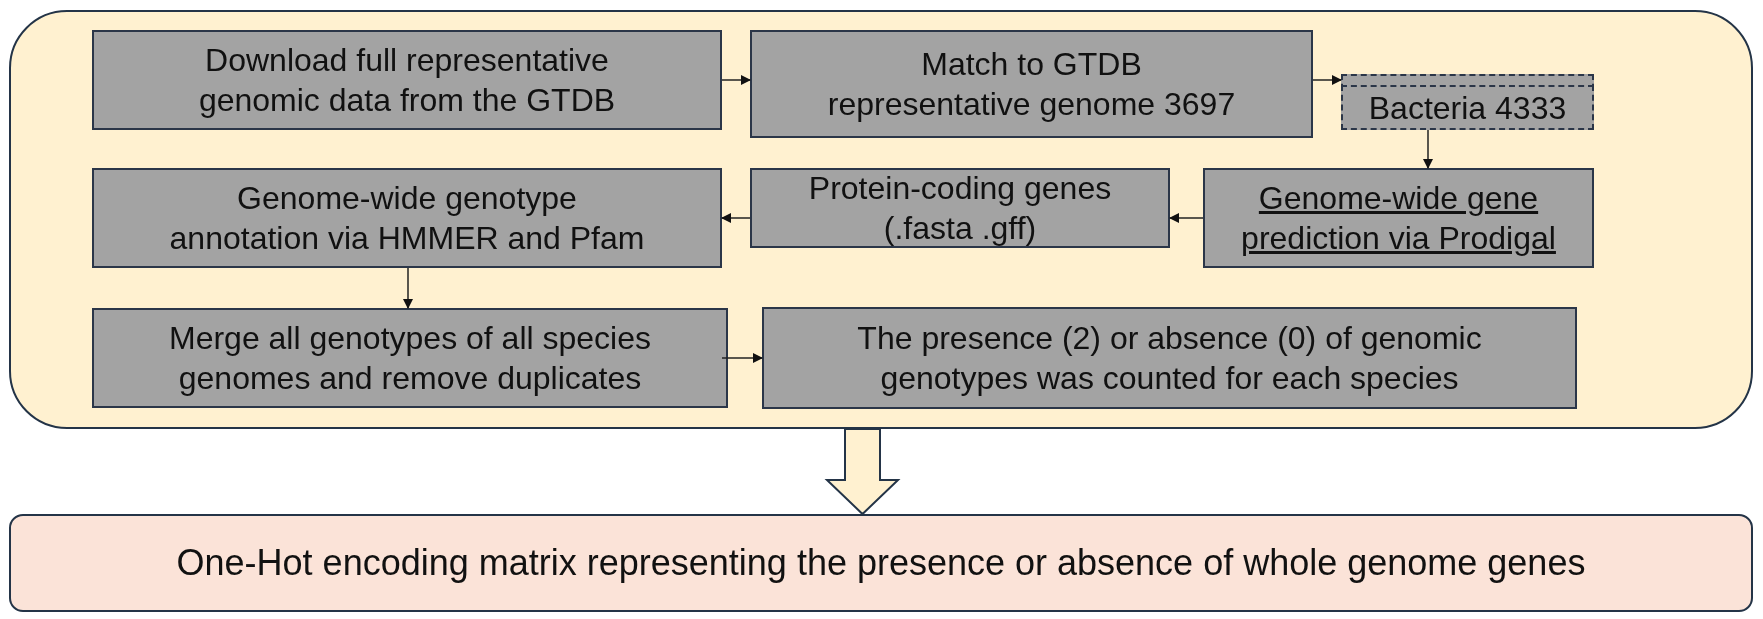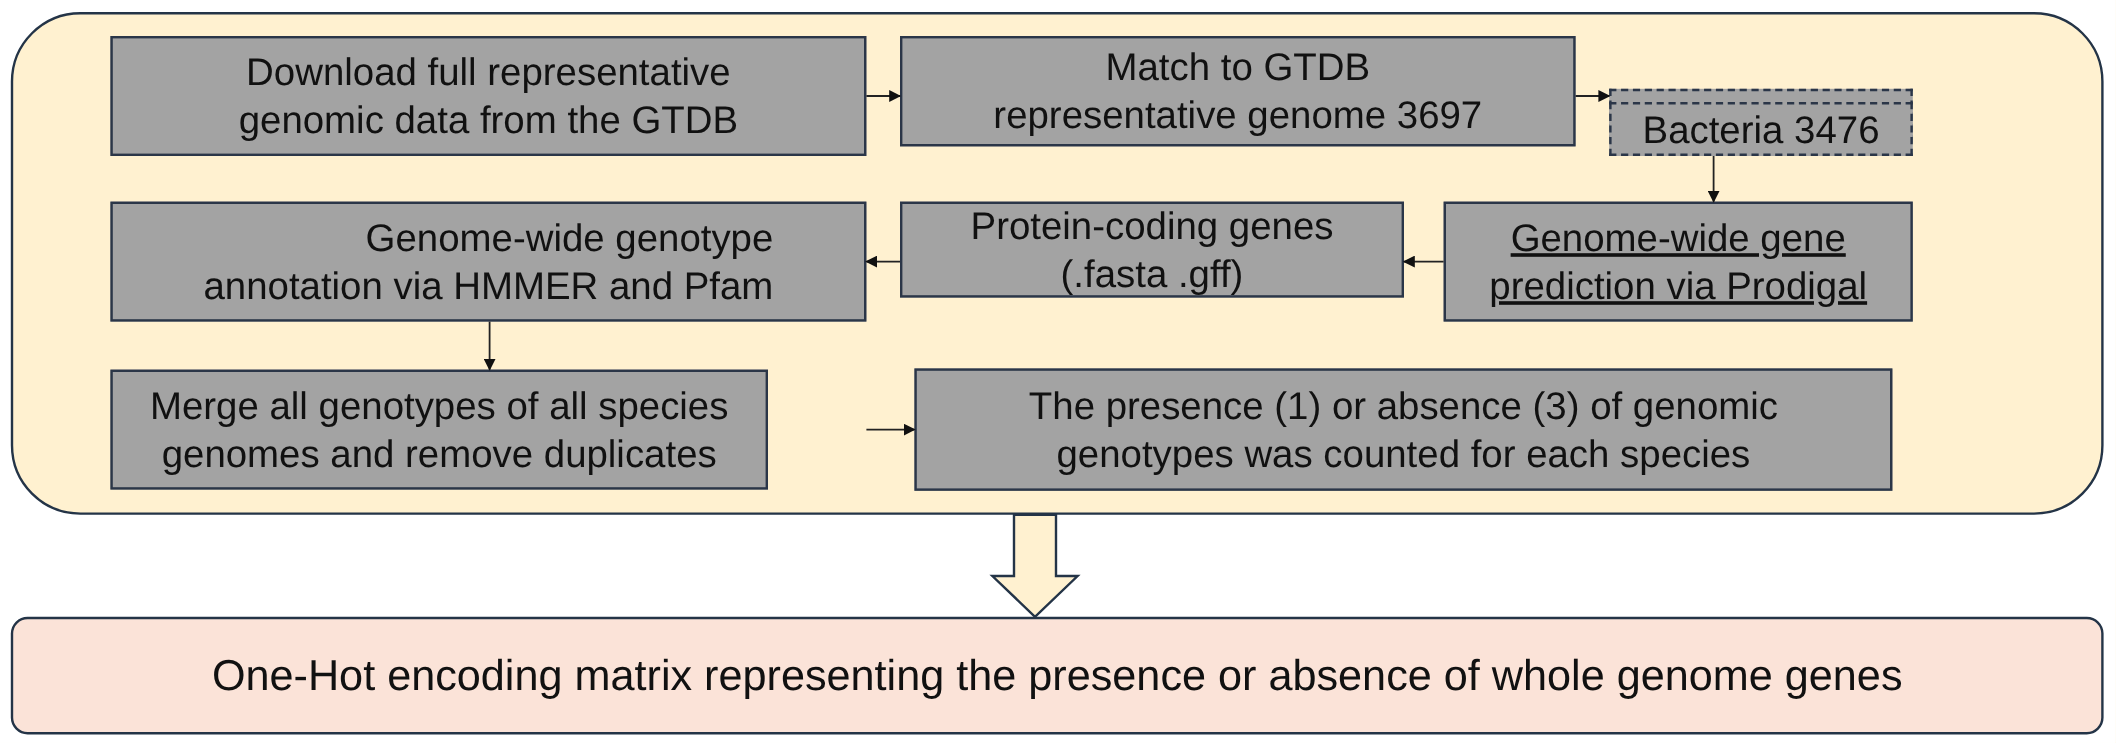--- a/index.html
+++ b/index.html
@@ -24,7 +24,7 @@
 
 <div class="box" style="left:92px;top:30px;width:630px;height:100px;">Download full representative
 genomic data from the GTDB</div>
-<div class="box" style="left:750px;top:30px;width:563px;height:92px;">Match to GTDB
+<div class="box" style="left:750px;top:30px;width:563px;height:108px;">Match to GTDB
 representative genome 3697</div>
 <div class="box dashed" style="left:1341px;top:30px;width:253px;height:45px;margin-top:44px;">Archaea 221</div>
 <div class="box dashed" style="left:1341px;top:85px;width:253px;height:45px;">Bacteria 3476</div>

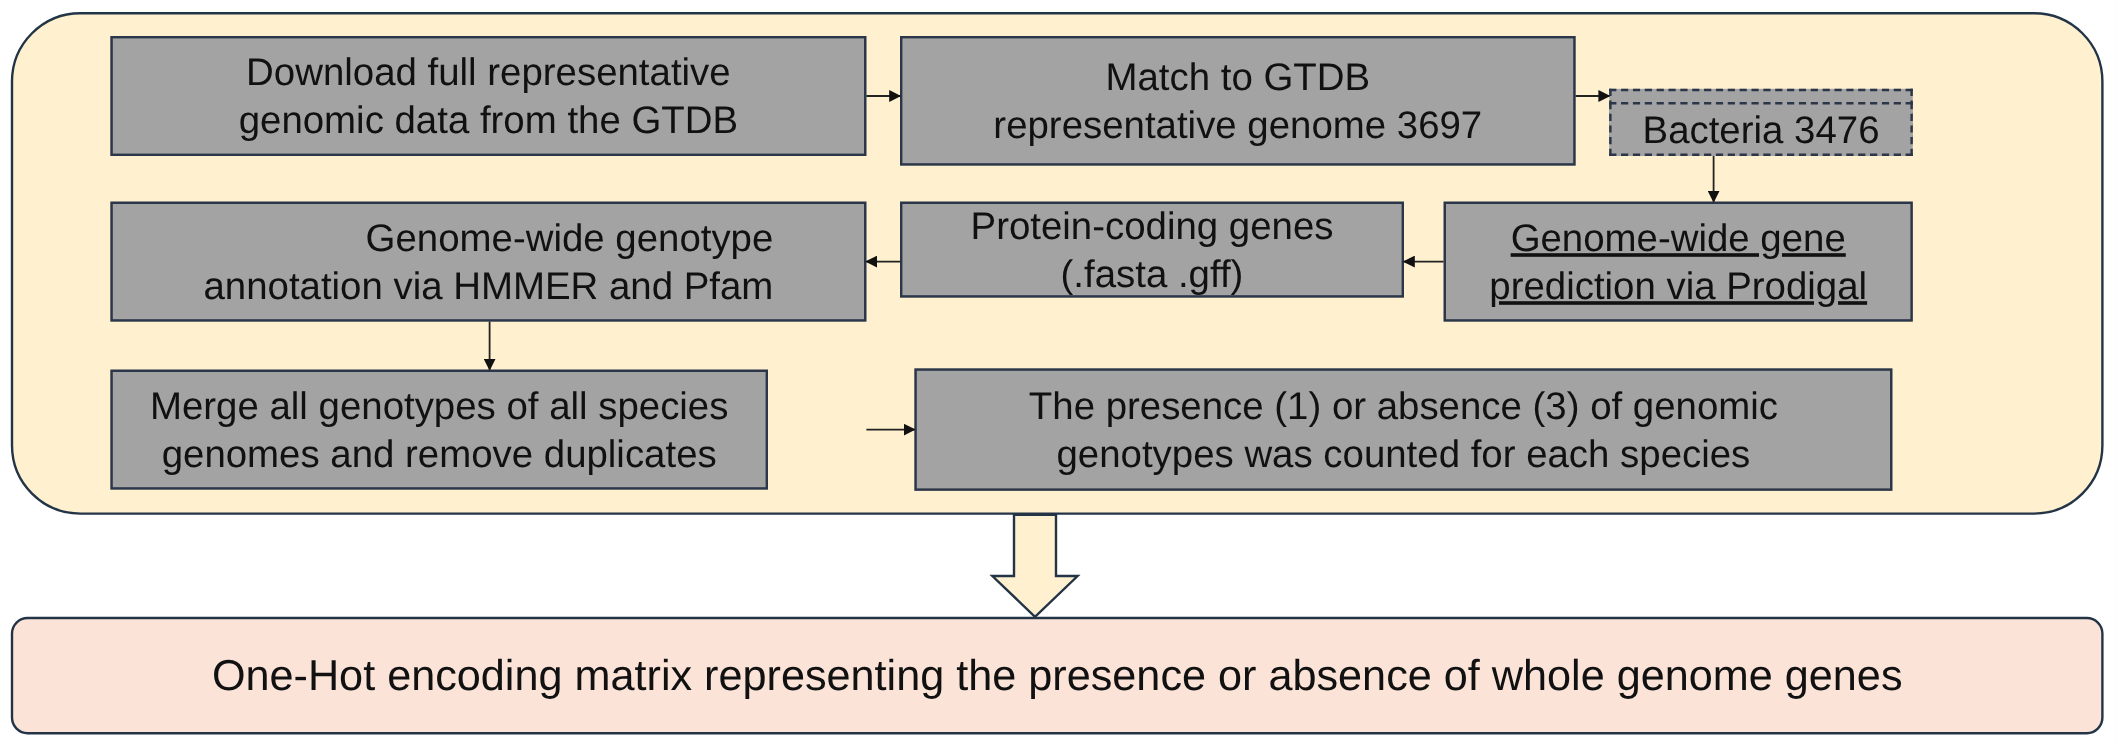--- a/index.html
+++ b/index.html
@@ -27,7 +27,7 @@
 <div class="box" style="left:750px;top:30px;width:563px;height:108px;">Match to GTDB
 representative genome 3697</div>
 <div class="box dashed" style="left:1341px;top:30px;width:253px;height:45px;margin-top:44px;">Archaea 221</div>
-<div class="box dashed" style="left:1341px;top:85px;width:253px;height:45px;">Bacteria 3476</div>
+<div class="box dashed" style="left:1341px;top:85px;width:253px;height:45px;">Bacteria 4333</div>
 
 <div class="box" style="left:92px;top:168px;width:630px;height:100px;text-align:right;">Genome-wide genotype
 annotation via HMMER and Pfam</div>

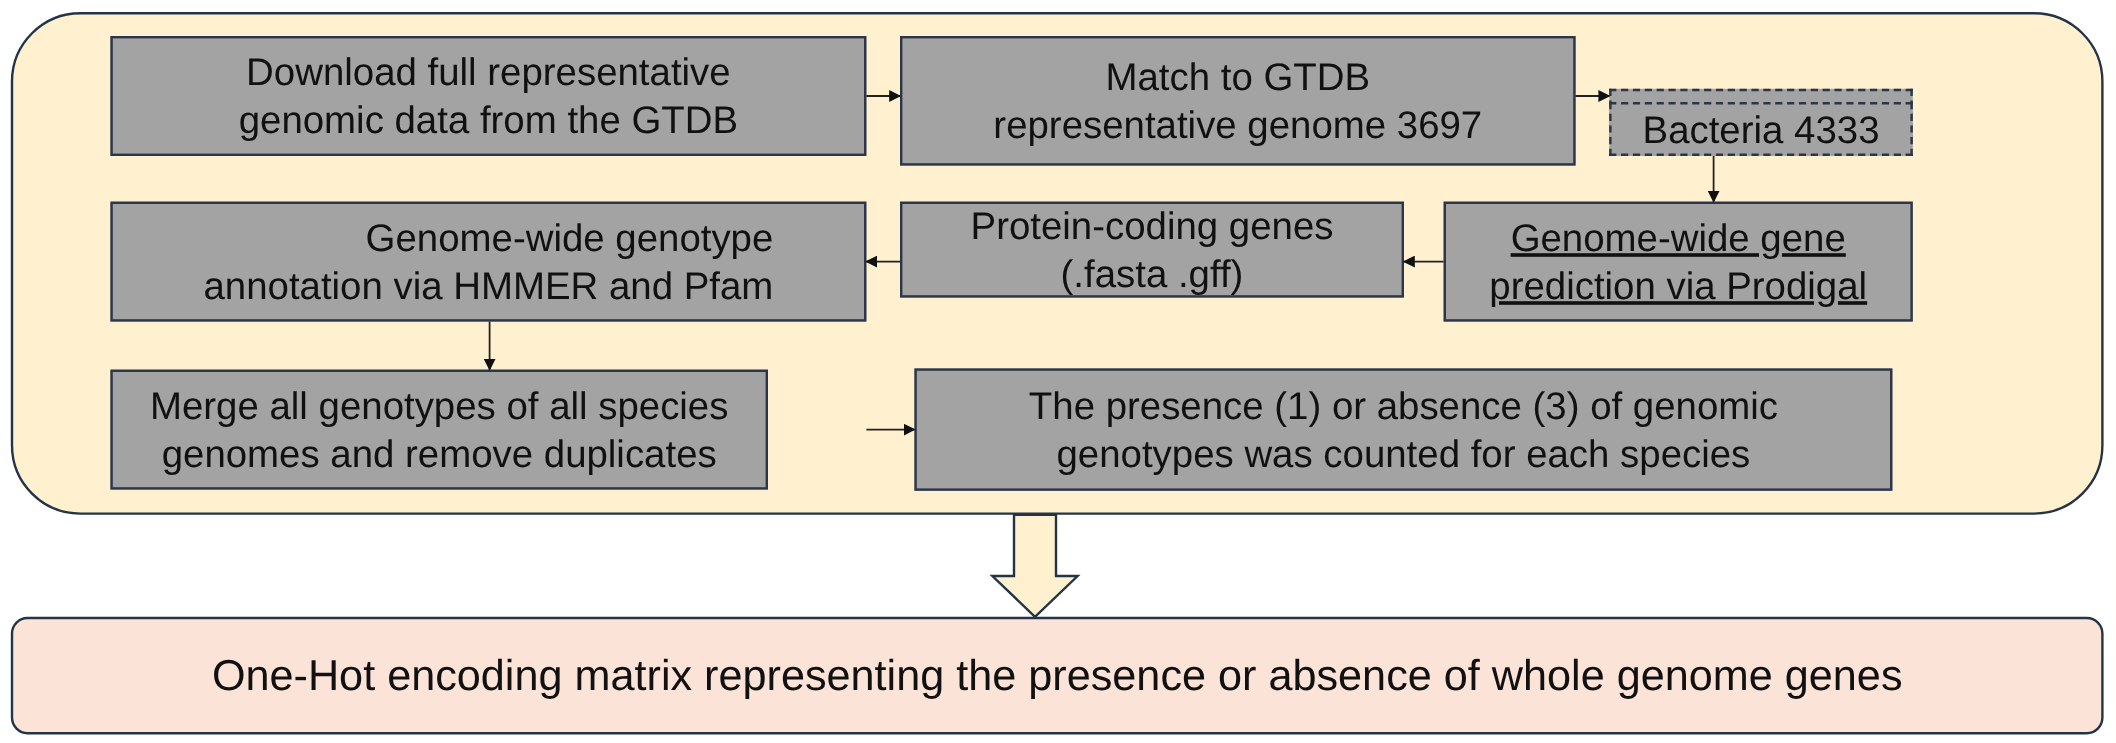--- a/index.html
+++ b/index.html
@@ -29,7 +29,7 @@
 <div class="box dashed" style="left:1341px;top:30px;width:253px;height:45px;margin-top:44px;">Archaea 221</div>
 <div class="box dashed" style="left:1341px;top:85px;width:253px;height:45px;">Bacteria 4333</div>
 
-<div class="box" style="left:92px;top:168px;width:630px;height:100px;text-align:right;">Genome-wide genotype
+<div class="box" style="left:92px;top:168px;width:630px;height:100px;">Genome-wide genotype
 annotation via HMMER and Pfam</div>
 <div class="box" style="left:750px;top:168px;width:420px;height:80px;">Protein-coding genes
 (.fasta .gff)</div>

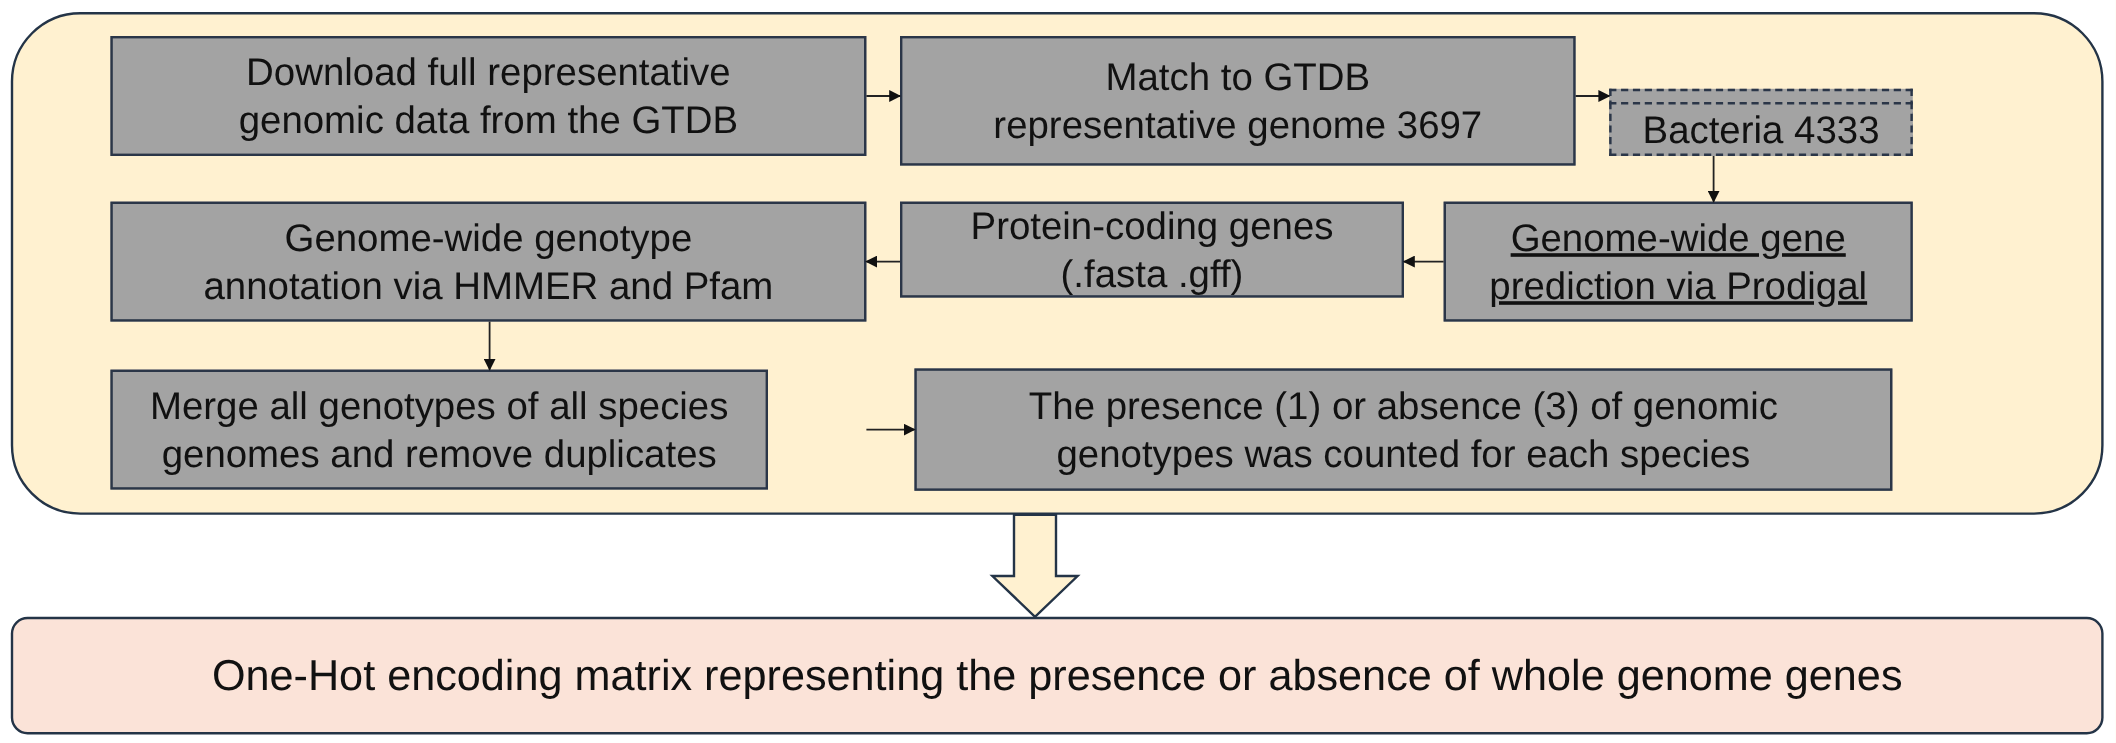--- a/index.html
+++ b/index.html
@@ -36,7 +36,7 @@
 <div class="box" style="left:1203px;top:168px;width:391px;height:100px;text-decoration:underline;">Genome-wide gene
 prediction via Prodigal</div>
 
-<div class="box" style="left:92px;top:308px;width:548px;height:100px;">Merge all genotypes of all species
+<div class="box" style="left:92px;top:308px;width:636px;height:100px;">Merge all genotypes of all species
 genomes and remove duplicates</div>
 <div class="box" style="left:762px;top:307px;width:815px;height:102px;">The presence (1) or absence (3) of genomic
 genotypes was counted for each species</div>

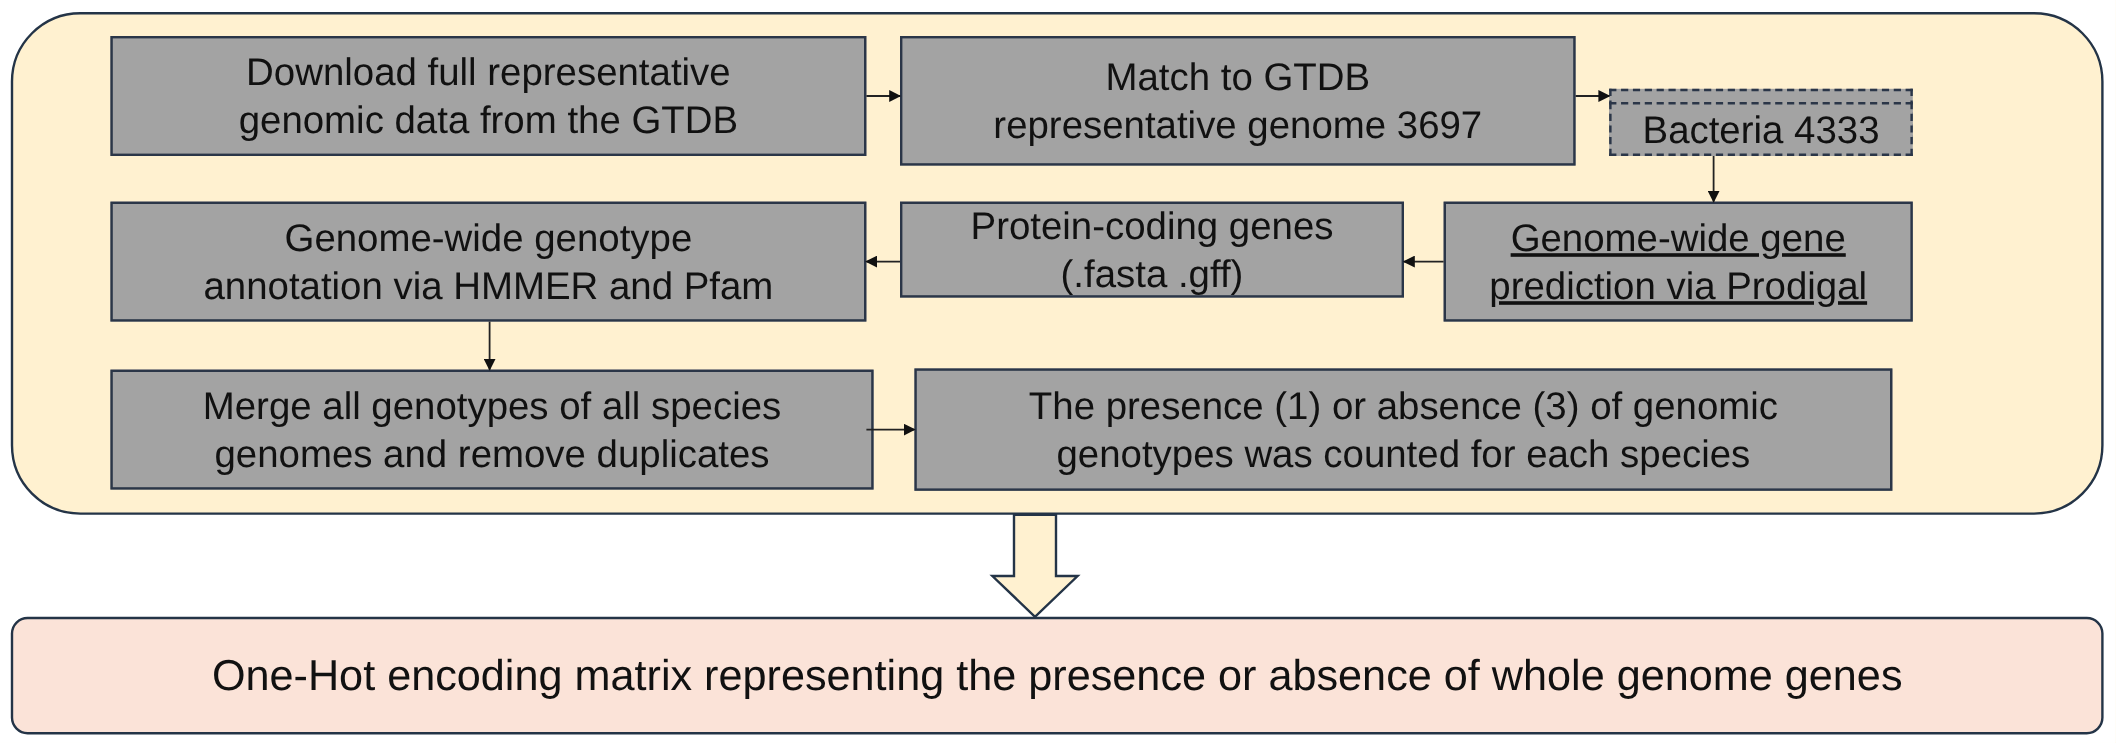--- a/index.html
+++ b/index.html
@@ -38,7 +38,7 @@
 
 <div class="box" style="left:92px;top:308px;width:636px;height:100px;">Merge all genotypes of all species
 genomes and remove duplicates</div>
-<div class="box" style="left:762px;top:307px;width:815px;height:102px;">The presence (1) or absence (3) of genomic
+<div class="box" style="left:762px;top:307px;width:815px;height:102px;">The presence (2) or absence (0) of genomic
 genotypes was counted for each species</div>
 
 <div class="bottom">

